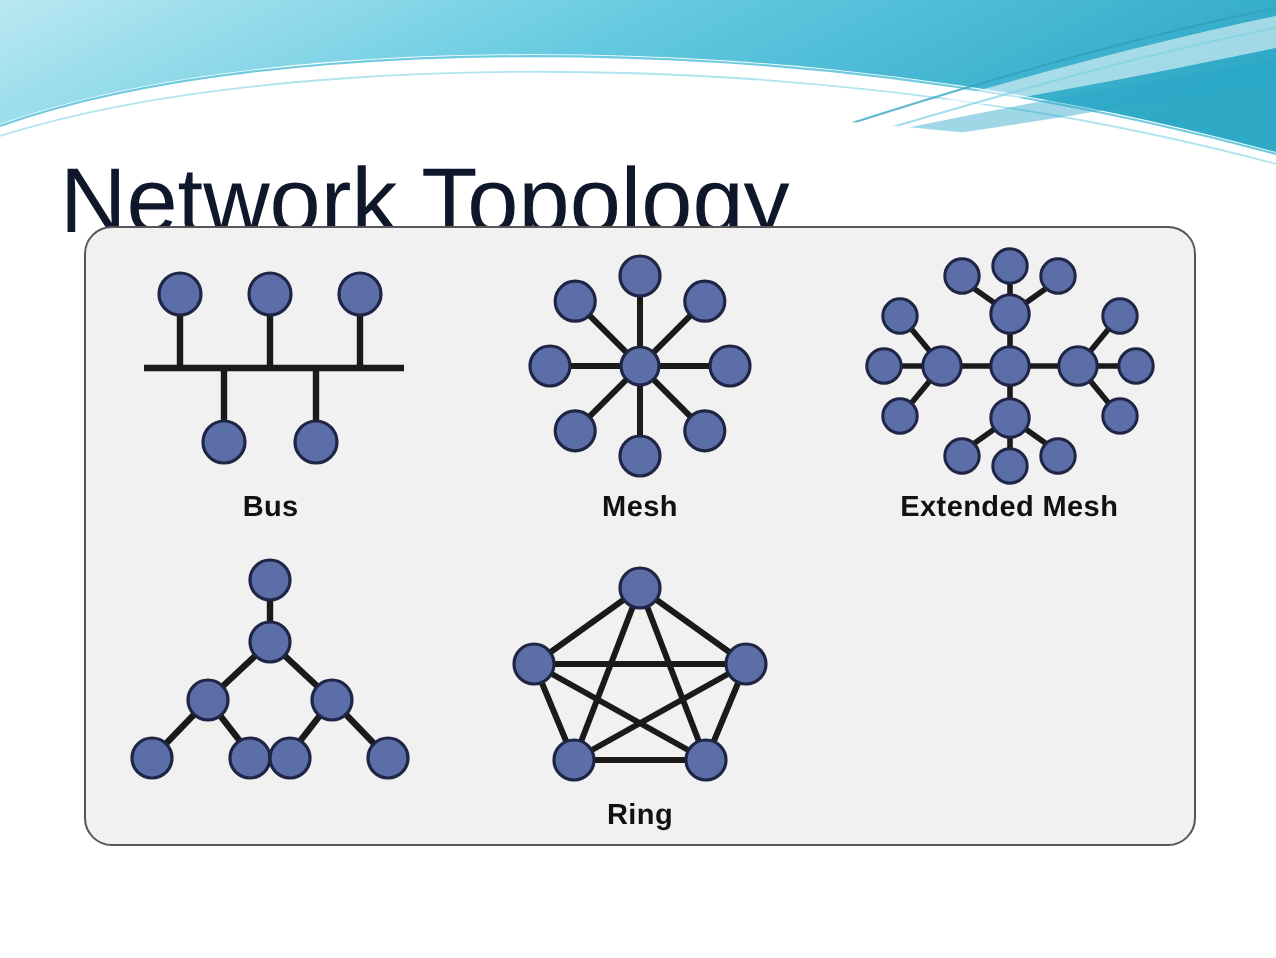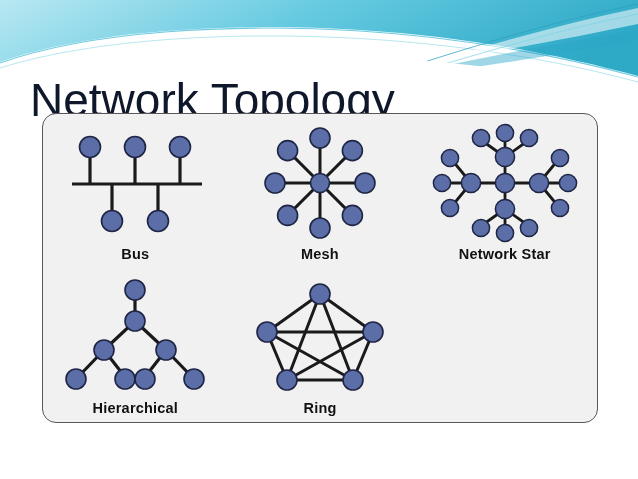--- a/index.html
+++ b/index.html
@@ -224,7 +224,7 @@
           <circle cx="75" cy="61" r="9.6"></circle>
         </g>
       </svg>
-      <div class="topology-label">Network Star</div>
+      <div class="topology-label">Extended Mesh</div>
     </div>
 
     <div class="topology-cell">

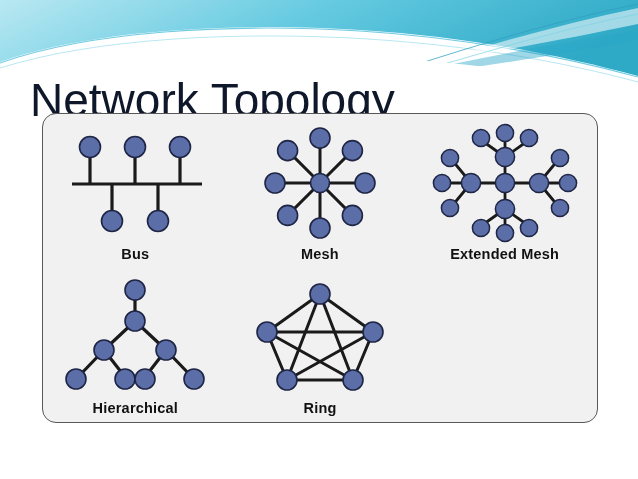--- a/index.html
+++ b/index.html
@@ -249,7 +249,6 @@
           <circle cx="134" cy="103" r="10"></circle>
         </g>
       </svg>
-      <div class="topology-label">Hierarchical</div>
     </div>
 
     <div class="topology-cell">

